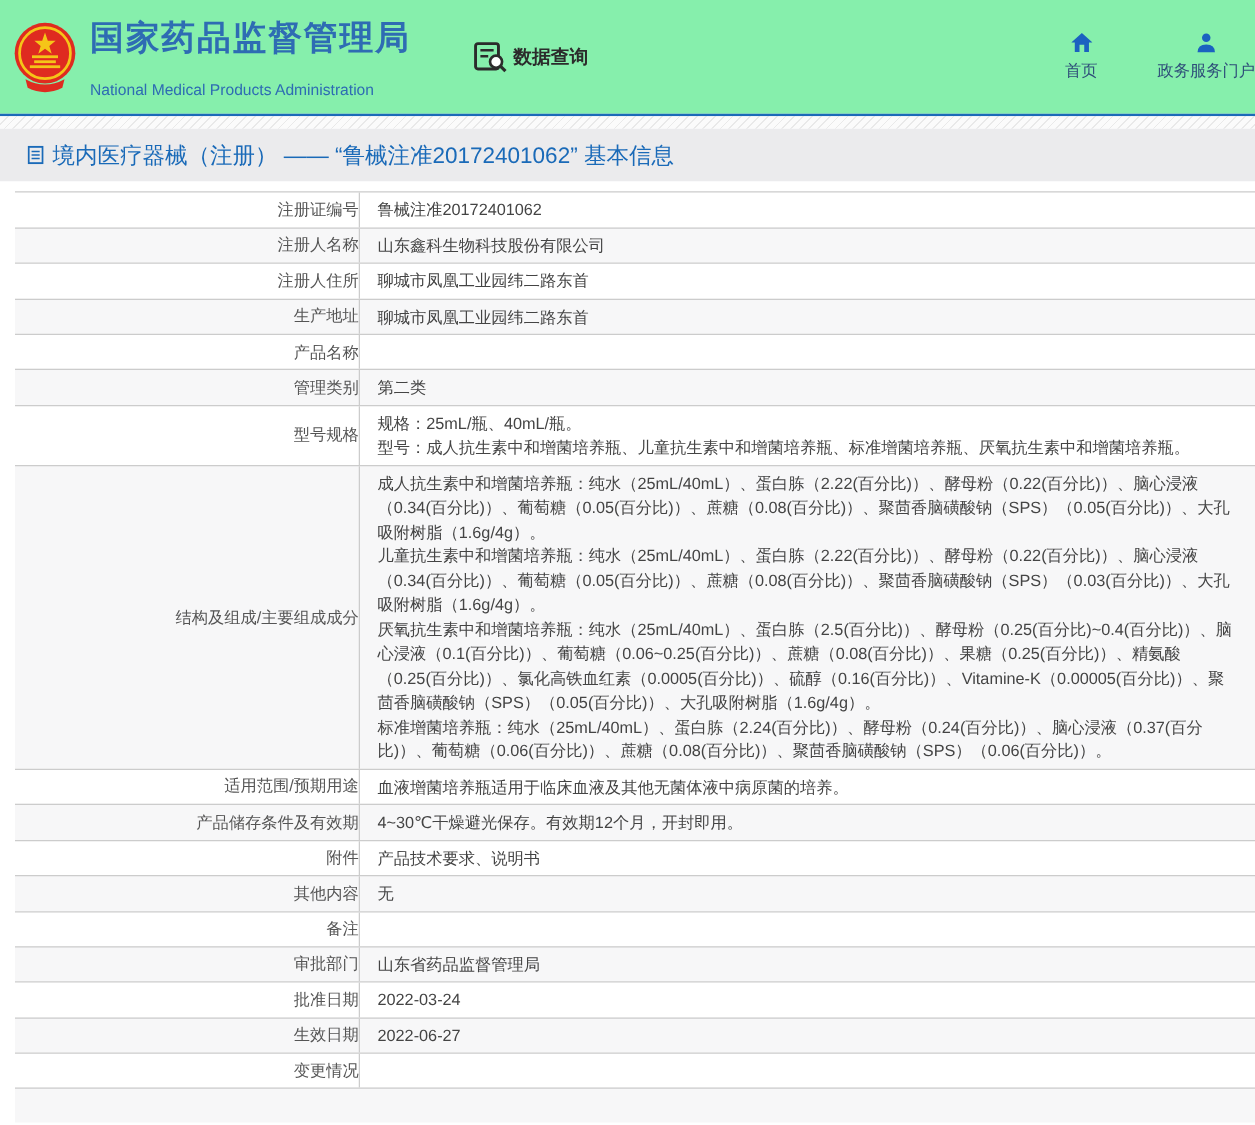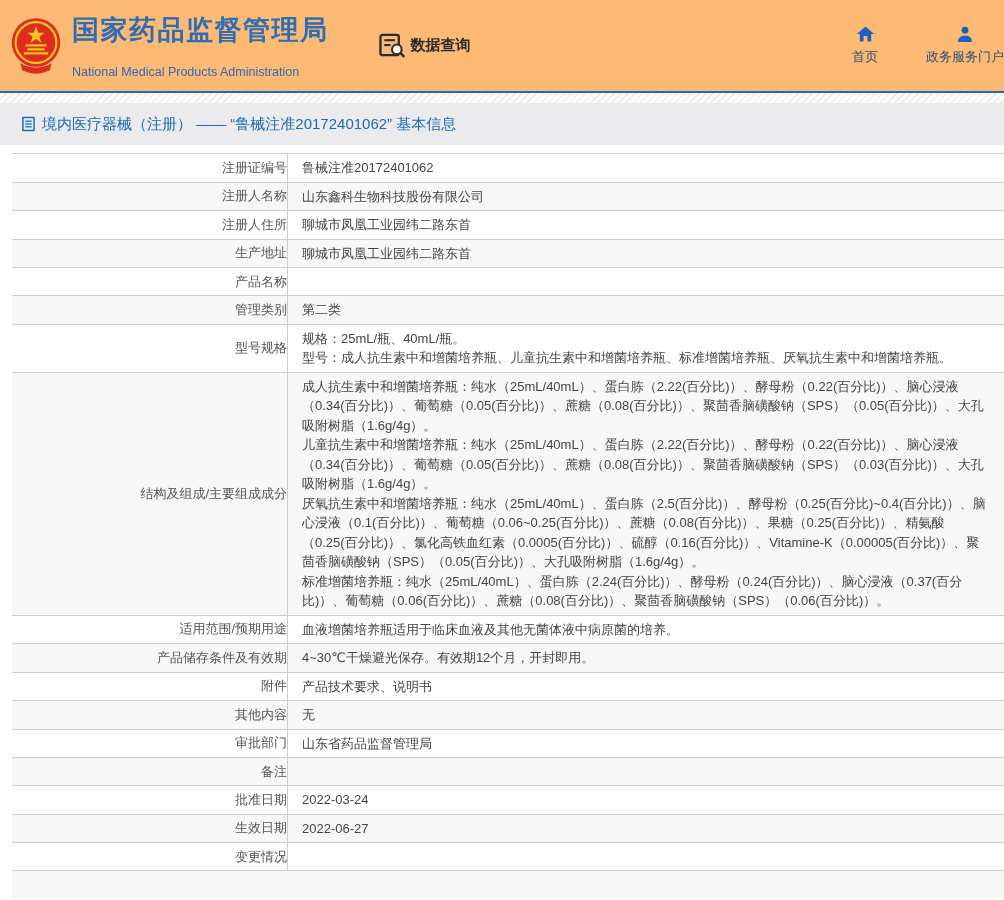--- a/index.html
+++ b/index.html
@@ -7,7 +7,7 @@
               font-family:"Liberation Sans","DejaVu Sans",sans-serif; }
 
   
-  .header { height:91px; display:flex; align-items:center; background:#fdba74; }
+  .header { height:91px; display:flex; align-items:center; background:#86efac; }
   .brand { display:flex; align-items:center; margin-left:10px; }
   .brand-text { margin-left:10px; }
   .org-cn { font-size:27px; font-weight:bold; color:#2e6cb3; letter-spacing:1.5px; }

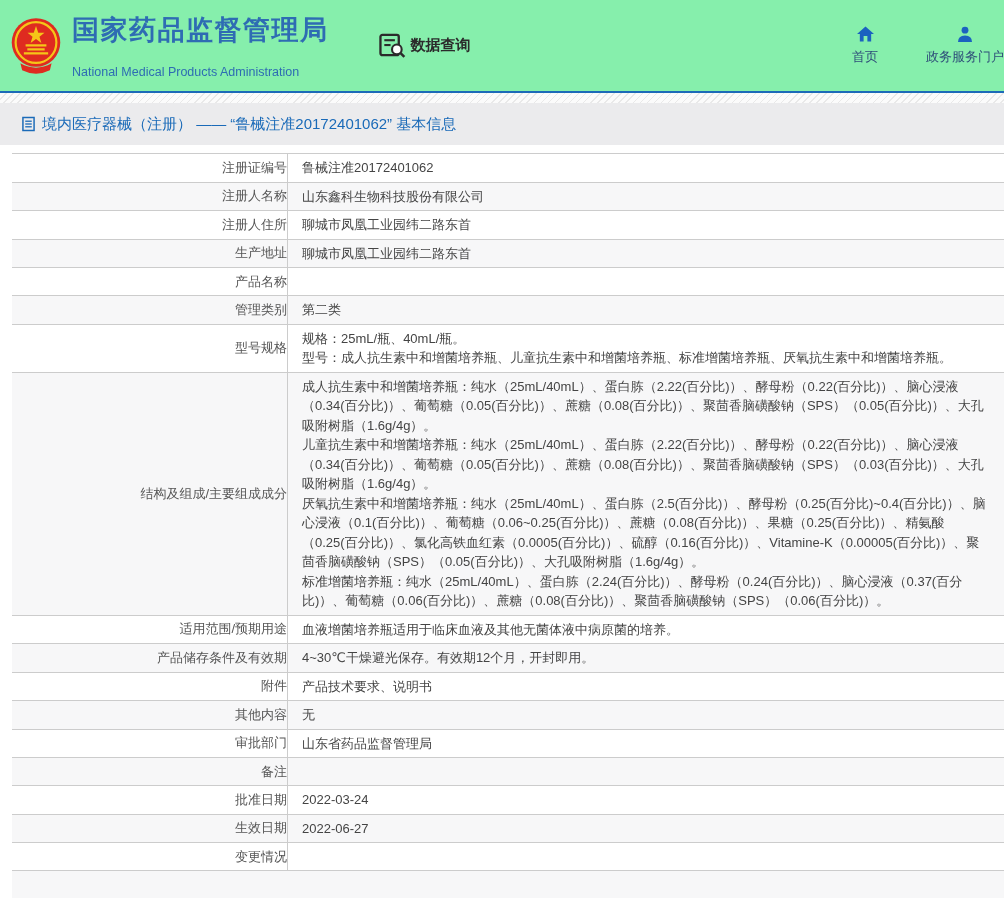--- a/index.html
+++ b/index.html
@@ -23,7 +23,7 @@
   .hatch { height:10px;
            background:repeating-linear-gradient(135deg,#fbfbfb 0 4px,#e9e9e9 4px 5px); }
   .titlebar { height:42px; background:#ebebed; display:flex; align-items:center;
-              gap:7px; padding-left:22px; color:#1a6ab8; font-size:15px; }
+              gap:7px; padding-left:22px; color:#1a6ab8; font-size:18px; }
 
   
   .table { margin-top:8px; margin-left:12px; background:#fff; }

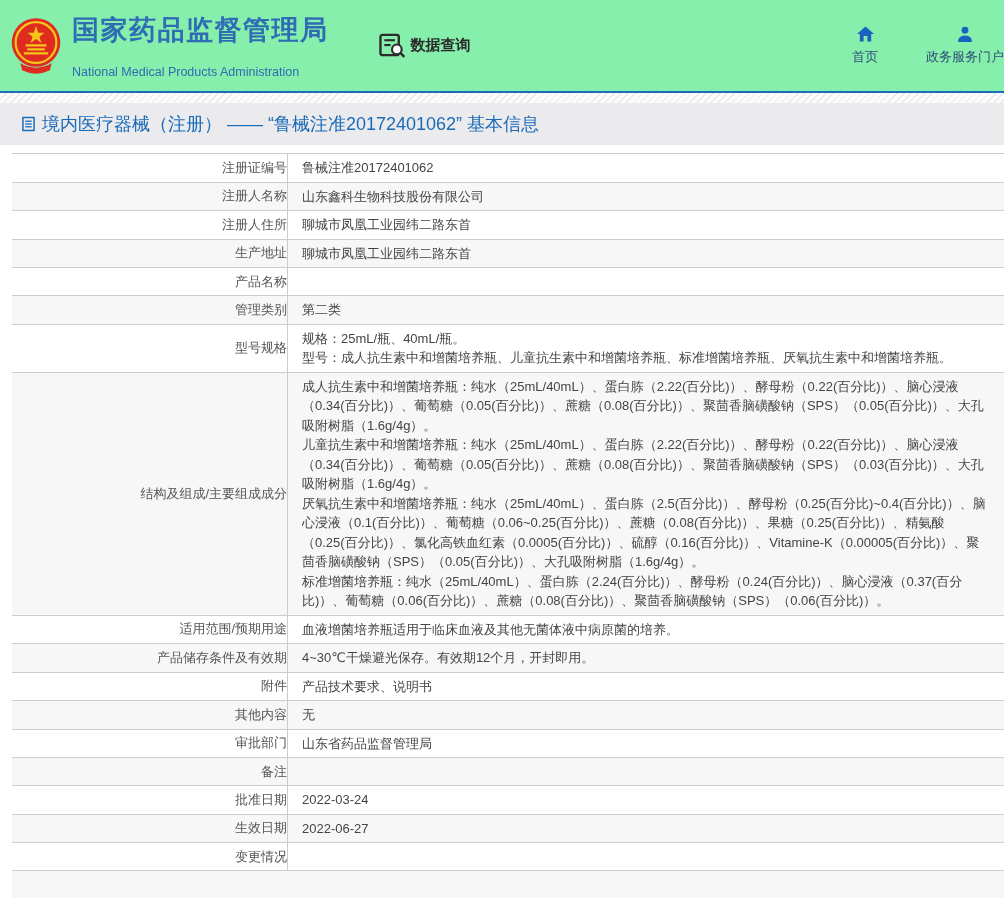--- a/index.html
+++ b/index.html
@@ -233,20 +233,20 @@
   <div class="row">
     <div class="cell-label">
 
+      <span class="lbl">备注</span>
+    </div>
+    <div class="cell-value">
+      <span class="val"></span>
+    </div>
+  </div>
+
+  <div class="row">
+    <div class="cell-label">
+
       <span class="lbl">审批部门</span>
     </div>
     <div class="cell-value">
       <span class="val">山东省药品监督管理局</span>
-    </div>
-  </div>
-
-  <div class="row">
-    <div class="cell-label">
-
-      <span class="lbl">备注</span>
-    </div>
-    <div class="cell-value">
-      <span class="val"></span>
     </div>
   </div>
 

